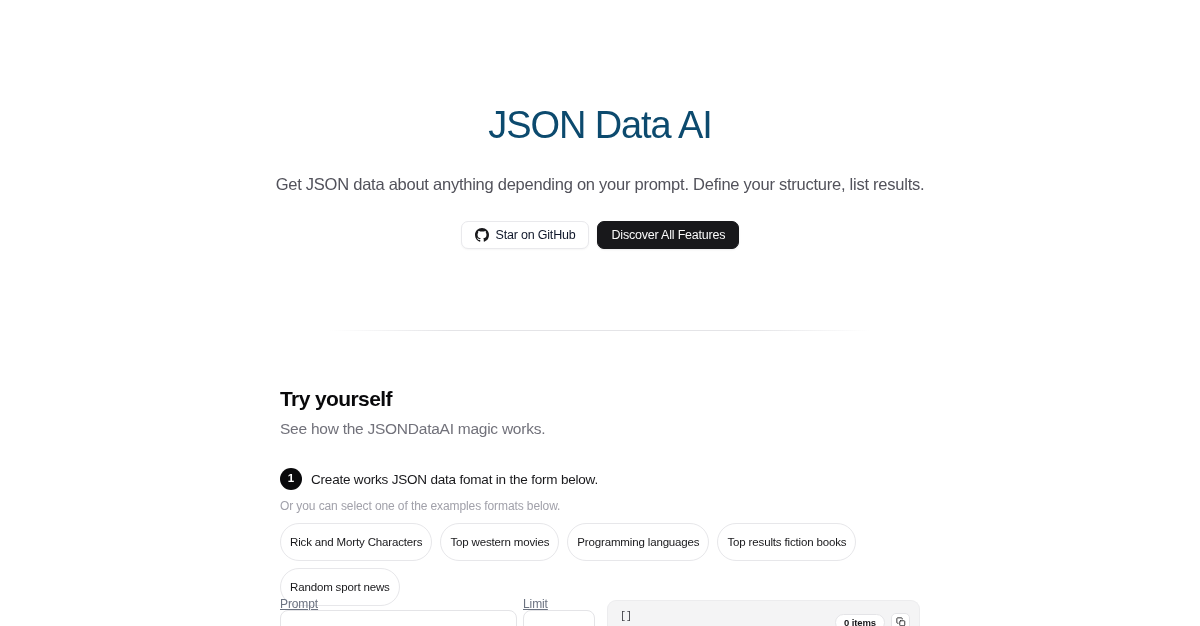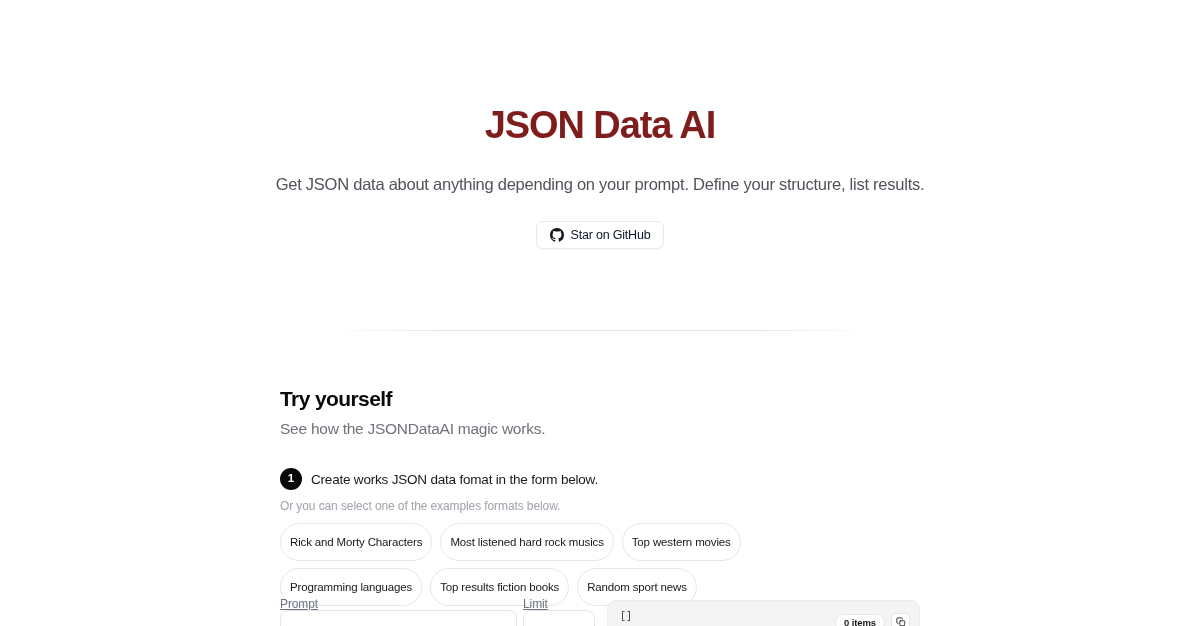--- a/index.html
+++ b/index.html
@@ -30,9 +30,9 @@
   .hero-title {
     font-size: 38px;
     line-height: 1.15;
-    font-weight: 700;
+    font-weight: 400;
     letter-spacing: -1.1px;
-    color: #7f1d1d;
+    color: #0c4a6e;
     margin: 0;
   }
   .hero-subtitle {

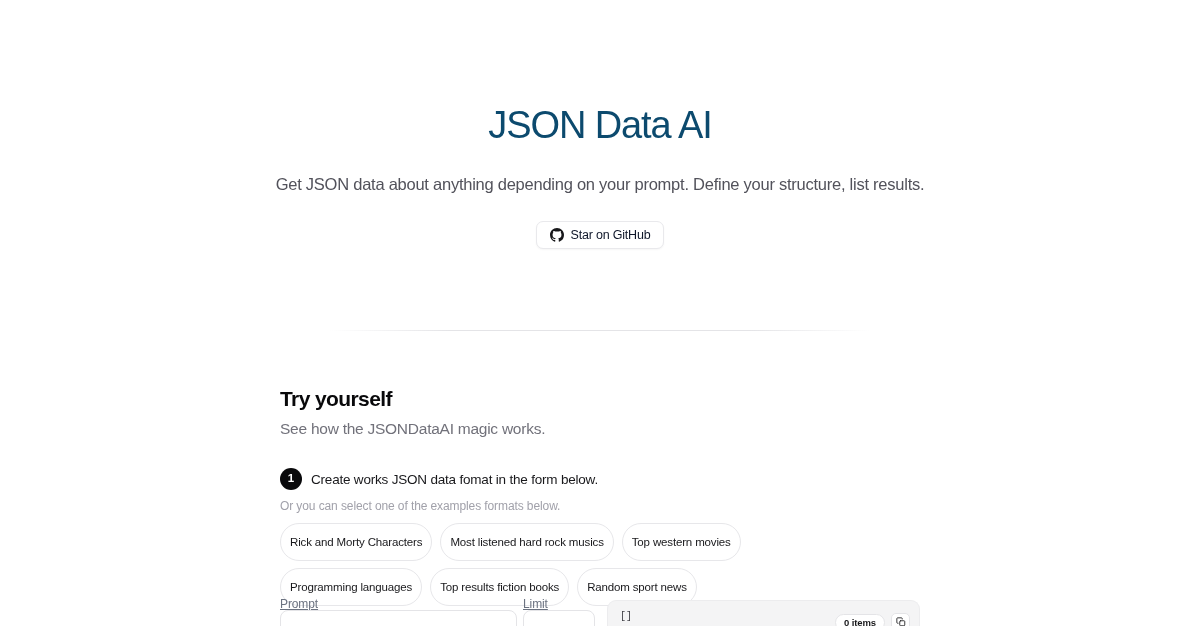--- a/index.html
+++ b/index.html
@@ -286,6 +286,9 @@
         <span>Star on GitHub</span>
       </button>
 
+      <button class="btn btn-primary">
+        <span>Discover All Features</span>
+      </button>
     </div>
   </div>
 

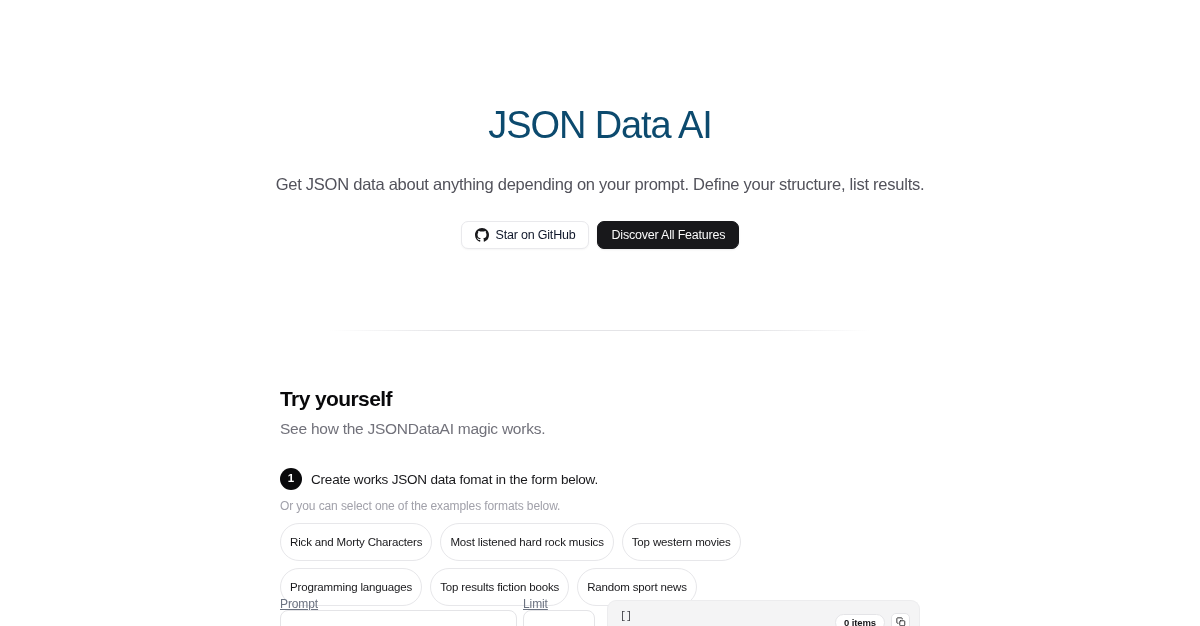--- a/index.html
+++ b/index.html
@@ -306,7 +306,6 @@
 
     <div class="chips">
       <button class="chip">Rick and Morty Characters</button>
-      <button class="chip">Most listened hard rock musics</button>
       <button class="chip">Top western movies</button>
       <button class="chip">Programming languages</button>
       <button class="chip">Top results fiction books</button>

